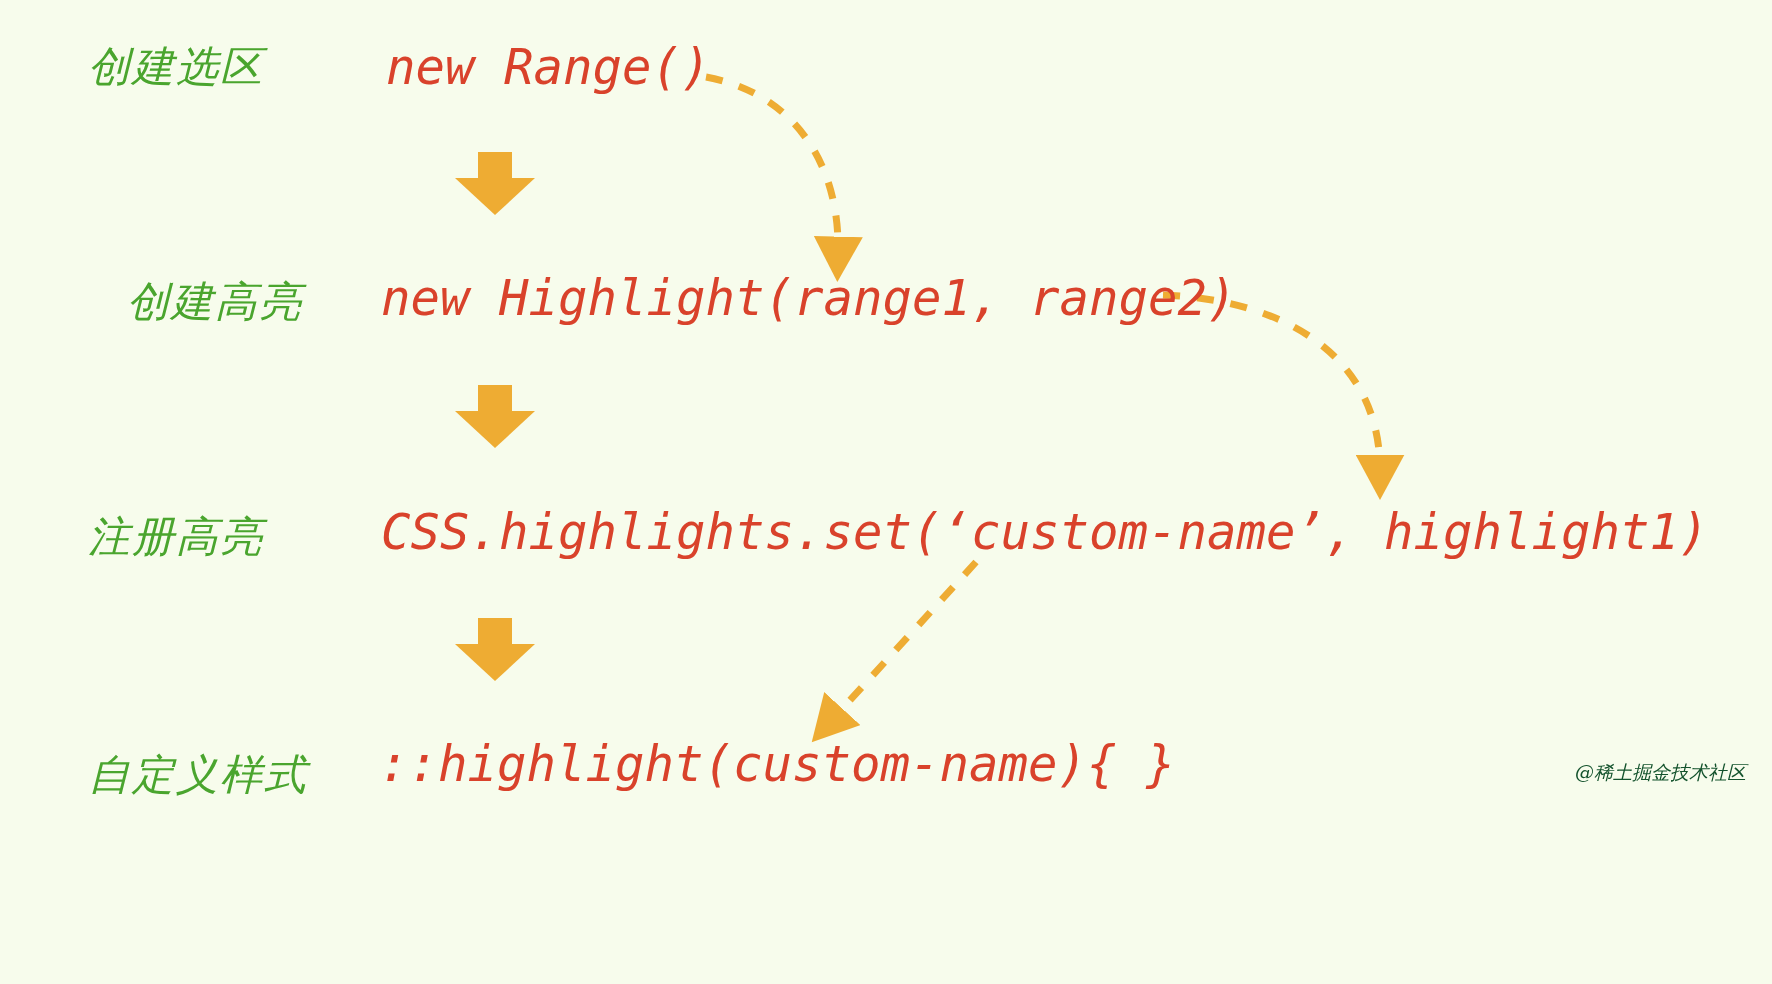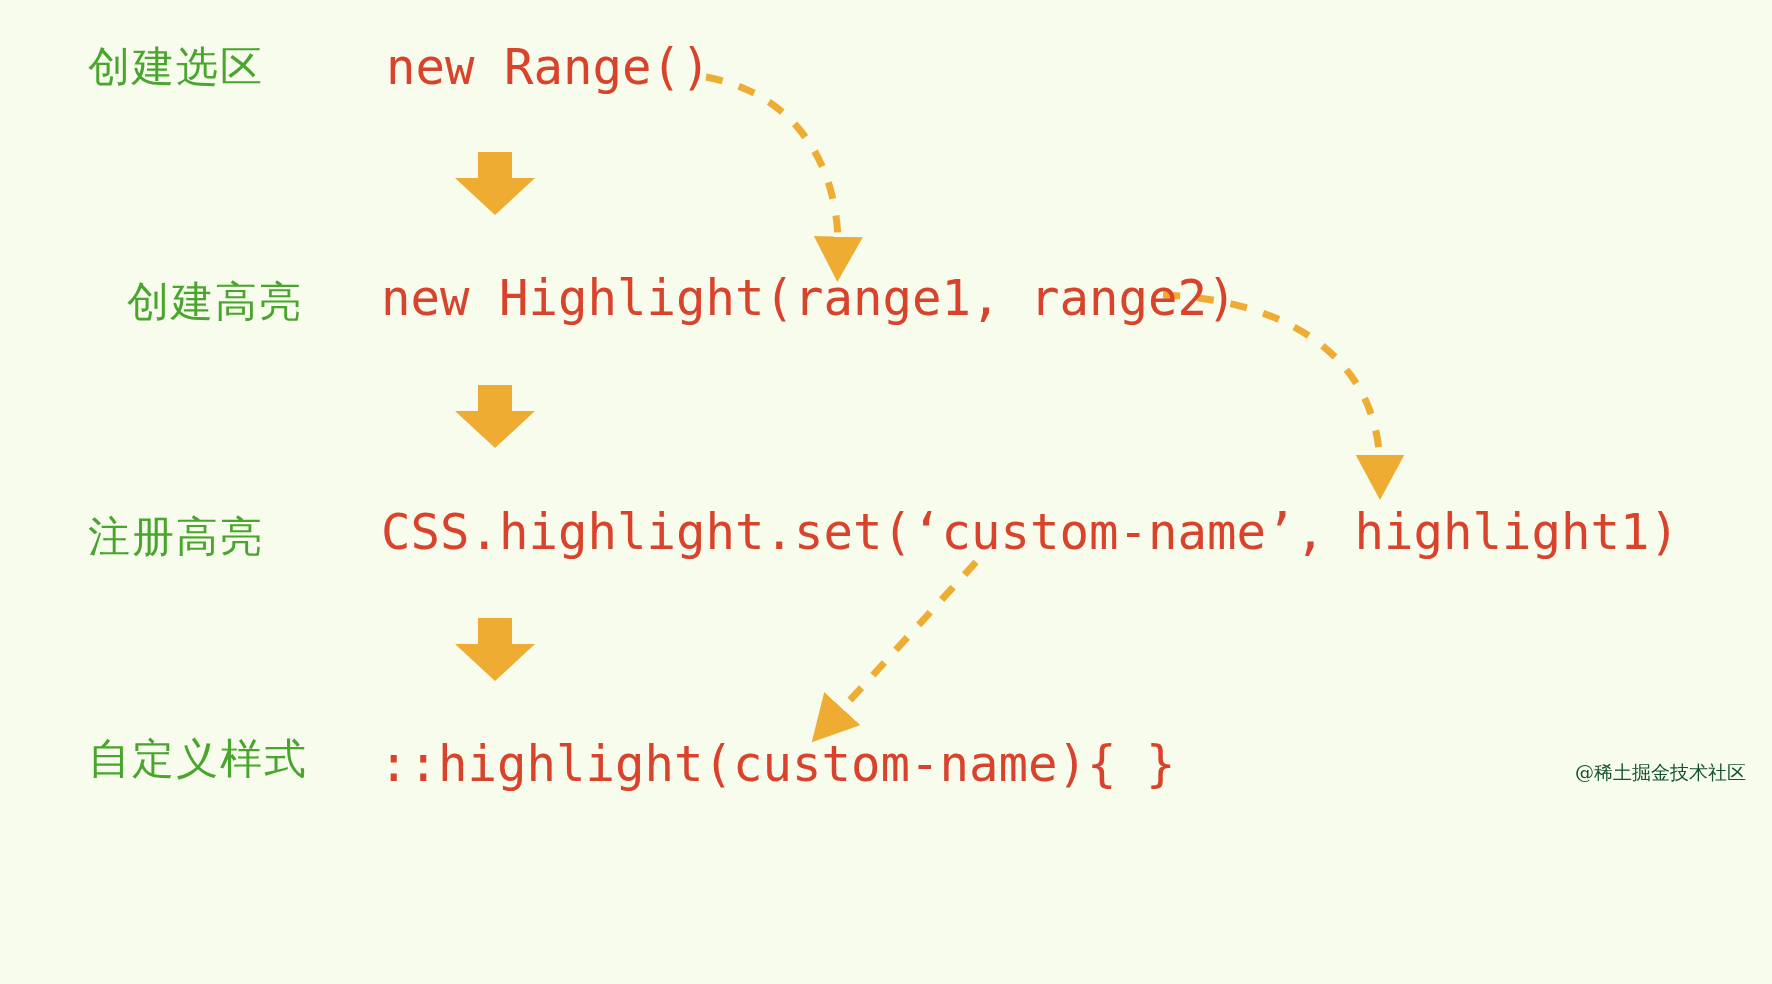--- a/index.html
+++ b/index.html
@@ -18,6 +18,7 @@
     width: 1772px;
     height: 808px;
     background: #f7fcec;
+    font-style: italic;
   }
   .svg-layer {
     position: absolute;

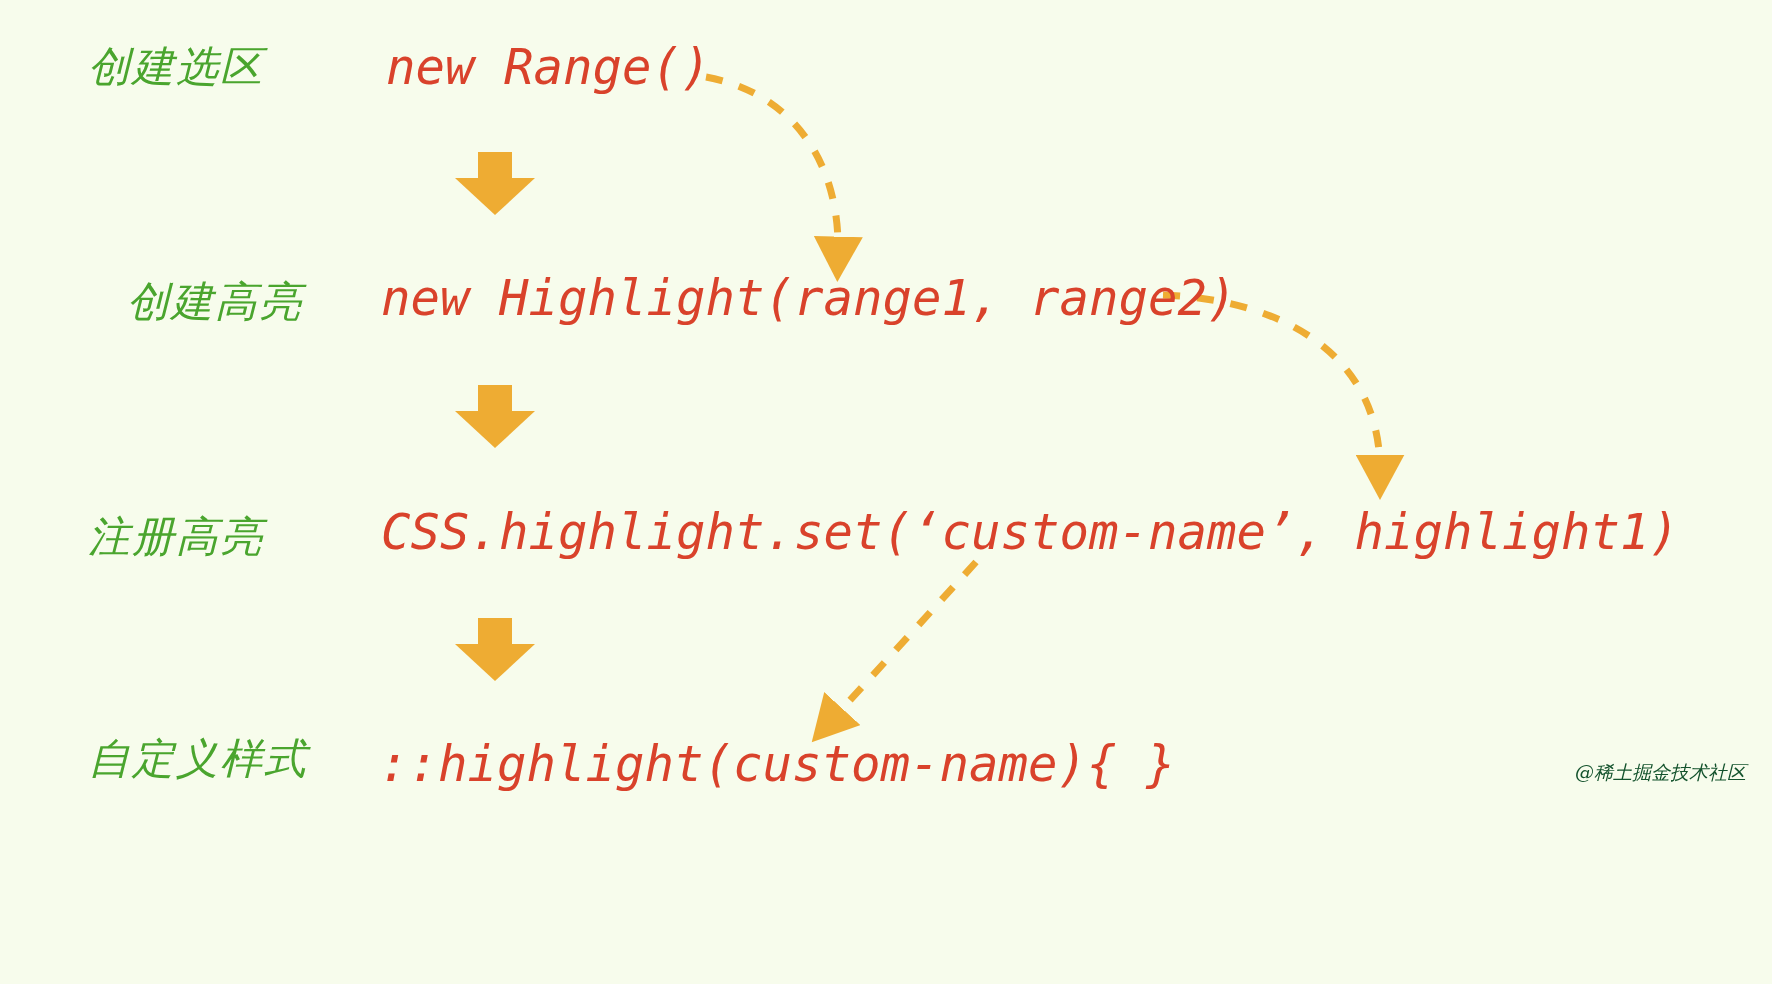--- a/index.html
+++ b/index.html
@@ -104,7 +104,7 @@
   <div class="row-code code-2">new Highlight(range1, range2)</div>
 
   <div class="row-label label-3">注册高亮</div>
-  <div class="row-code code-3">CSS.highlight.set(‘custom-name’, highlight1)</div>
+  <div class="row-code code-3">CSS.highlights.set(‘custom-name’, highlight1)</div>
 
   <div class="row-label label-4">自定义样式</div>
   <div class="row-code code-4">::highlight(custom-name){ }</div>

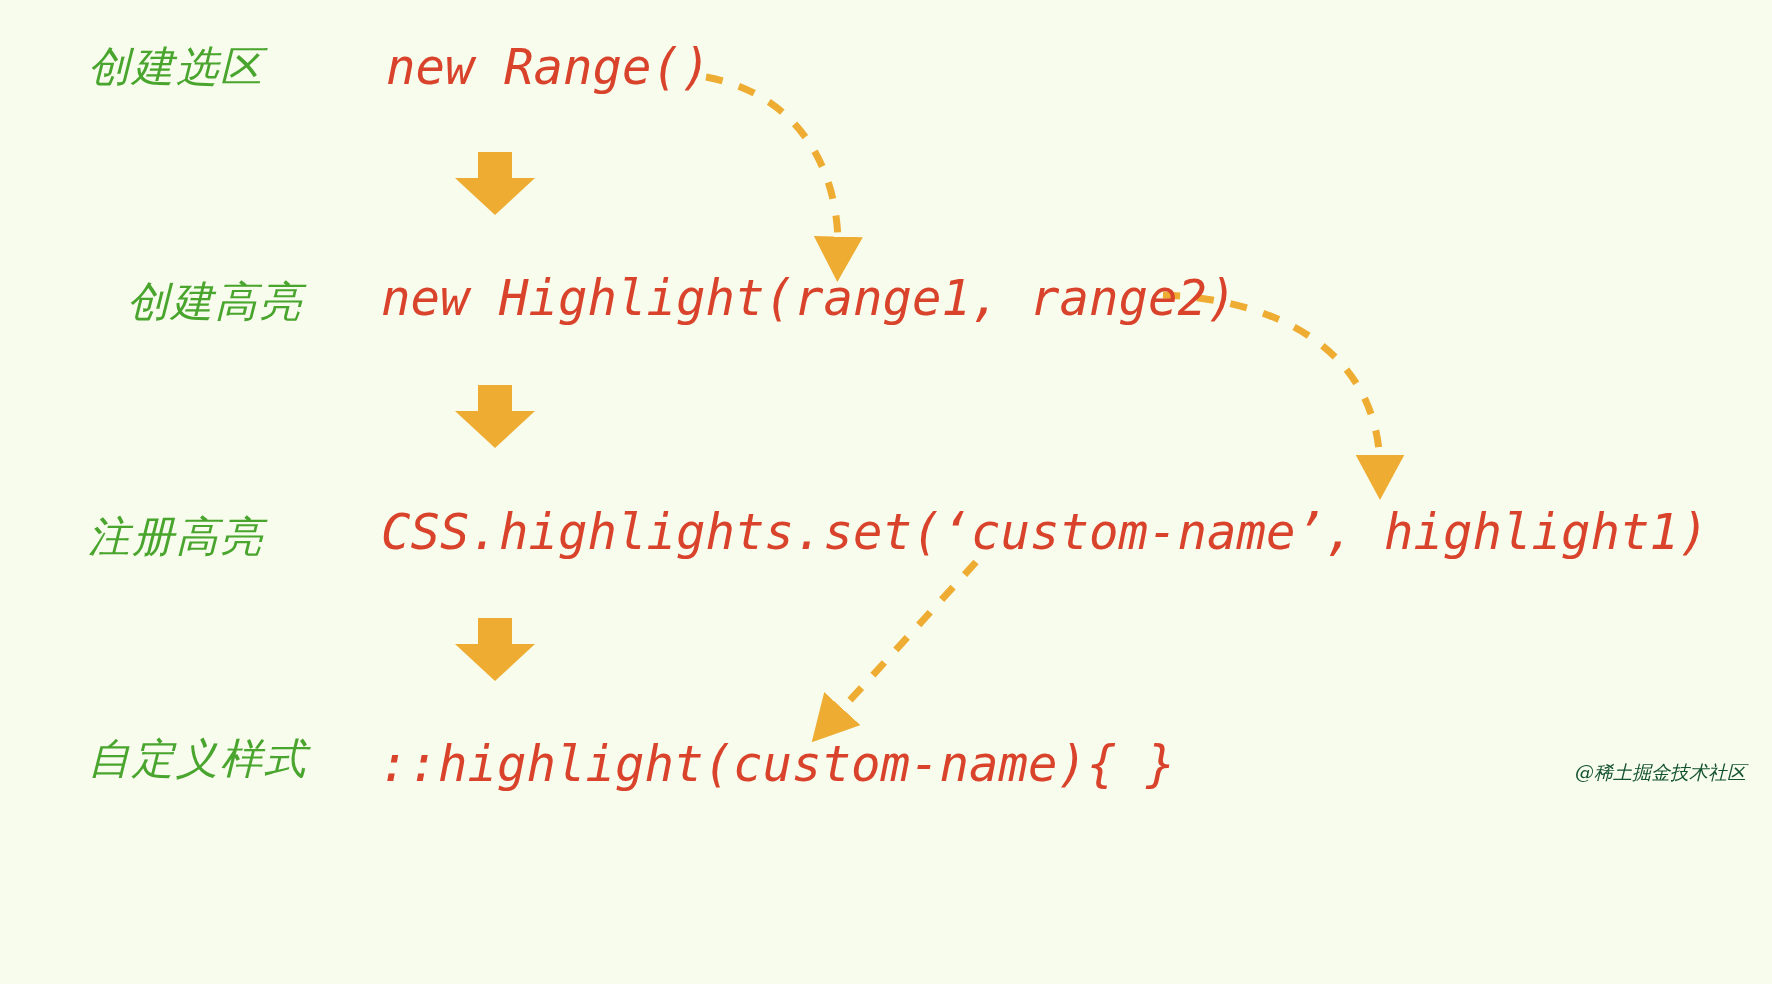--- a/index.html
+++ b/index.html
@@ -58,7 +58,7 @@
   .label-1 { left: 88px;  top: 46px; }
   .label-2 { left: 88px;  top: 281px; margin-left: 39px; }
   .label-3 { left: 88px;  top: 516px; }
-  .label-4 { left: 88px;  top: 738px; }
+  .label-4 { left: 88px;  top: 754px; }
 
   .code-1 { left: 386px; top: 43px; }
   .code-2 { left: 381px; top: 274px; text-align: center; }

